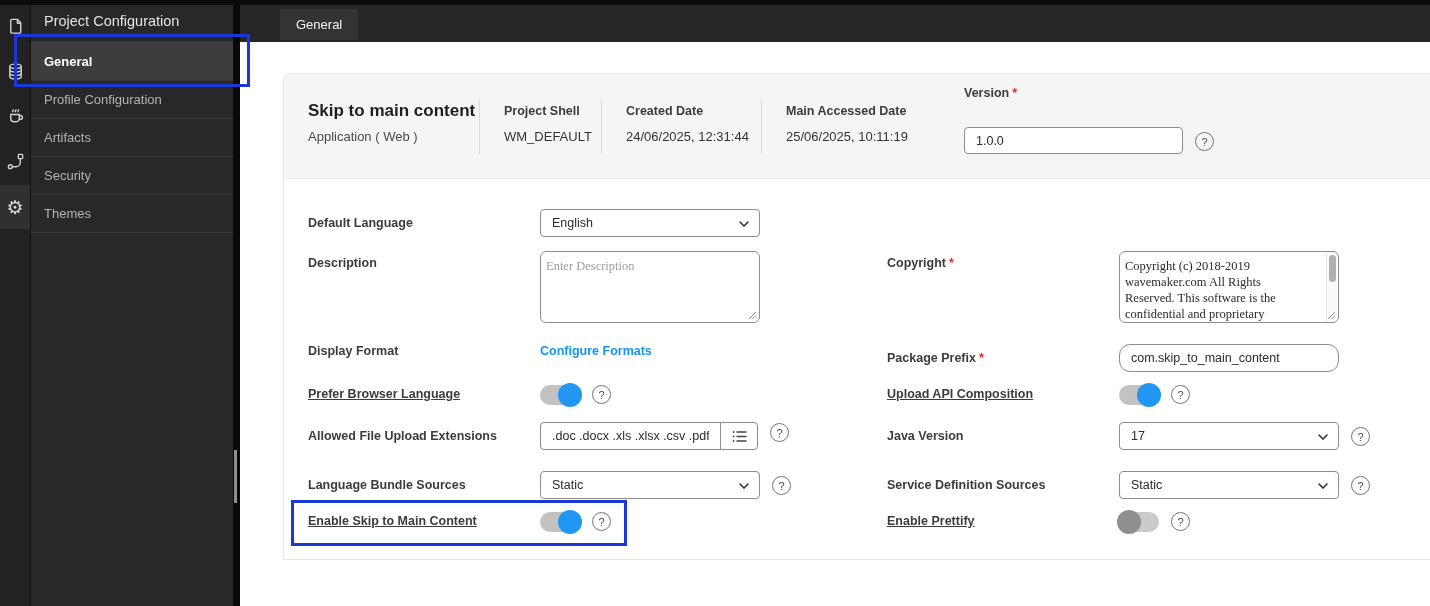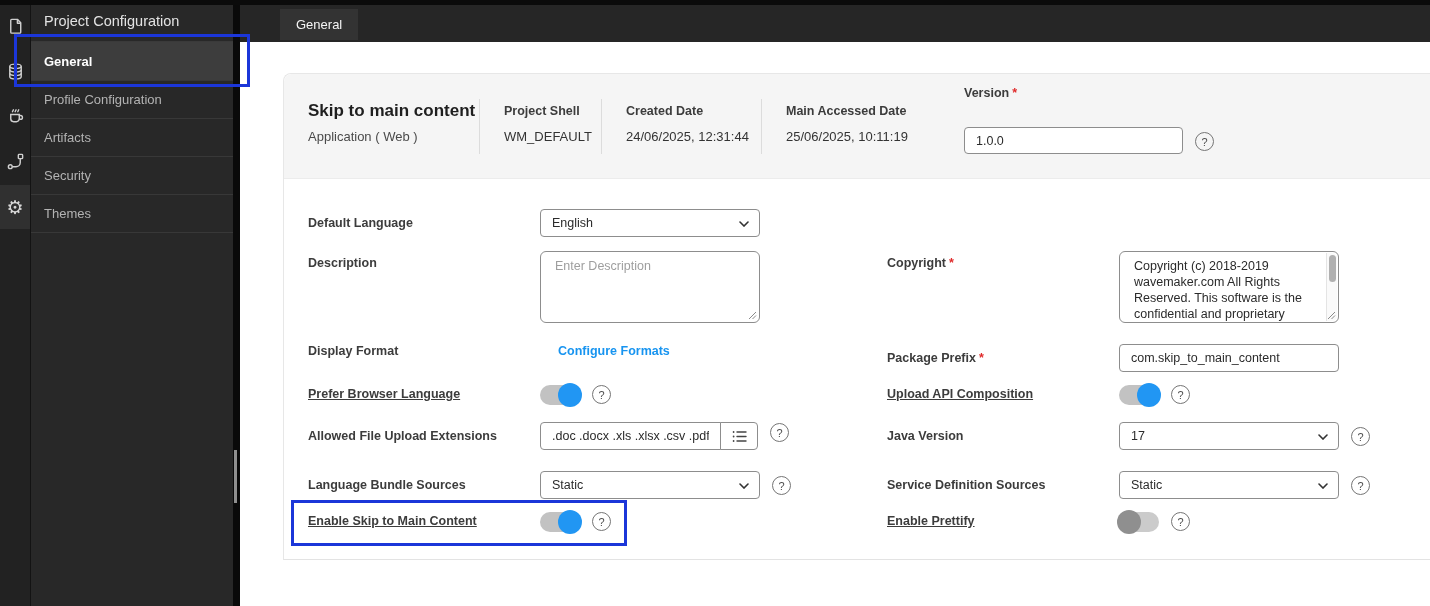--- a/index.html
+++ b/index.html
@@ -64,7 +64,7 @@
   .w220 { width:220px; }
   .w181 { width:181px; border-radius:4px 0 0 4px; }
 
-  .txtarea { width:220px; height:72px; border:1px solid #8d8d8d; border-radius:6px; background:#fff; position:relative; font-size:12.5px; color:#2b2b2b; padding:6px 14px; line-height:1.28; overflow:hidden; }
+  .txtarea { width:220px; height:72px; border:1px solid #8d8d8d; border-radius:6px; background:#fff; position:relative; font-size:12.5px; color:#2b2b2b; padding:6px 5px; line-height:1.28; overflow:hidden;font-family:Liberation Serif, serif; }
   .placeholder { color:#9e9e9e; }
   .resize-handle { position:absolute; right:2px; bottom:2px; }
   .ta-scroll { position:absolute; right:1px; top:1px; bottom:1px; width:11px; background:#fafafa; border-left:1px solid #e4e4e4; border-radius:0 5px 5px 0; }

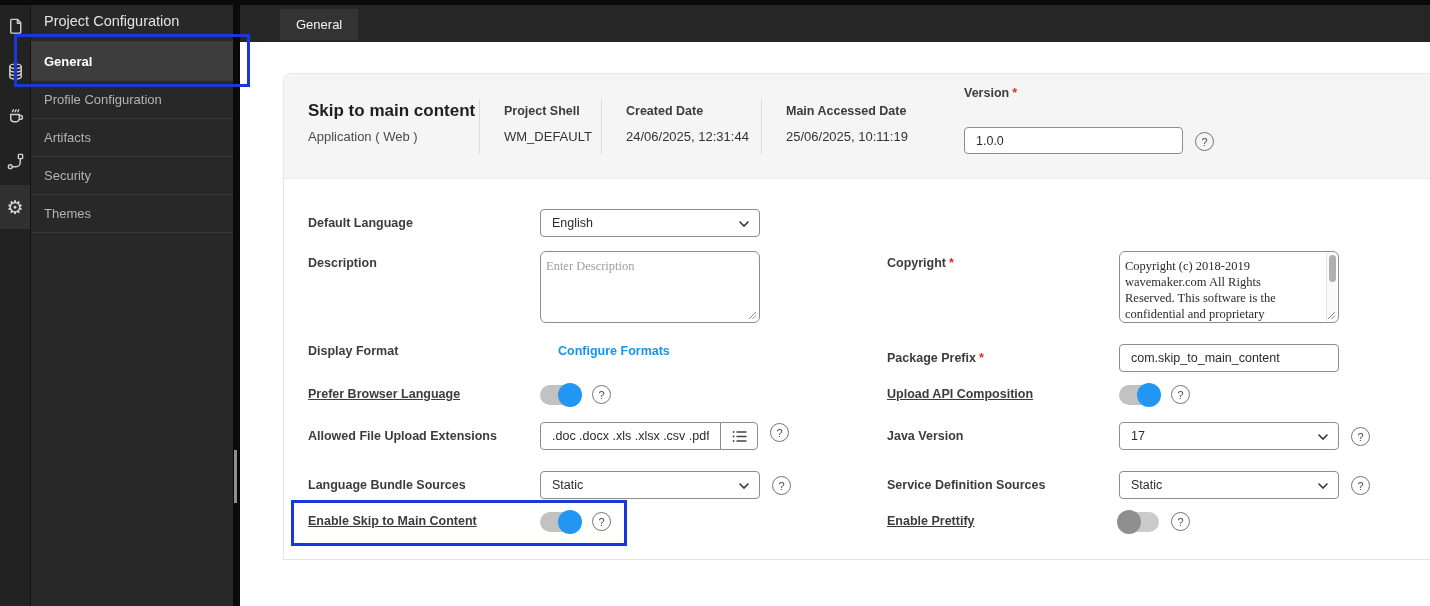--- a/index.html
+++ b/index.html
@@ -71,7 +71,7 @@
   .ta-thumb { position:absolute; left:2px; top:2px; width:7px; height:27px; background:#b0b0b0; border-radius:4px; }
   .copy-text { width:188px; }
 
-  .link { font-size:12.5px; font-weight:700; color:#1794f0; cursor:pointer; padding-top:0;margin-left:18px; }
+  .link { font-size:12.5px; font-weight:700; color:#1794f0; cursor:pointer; padding-top:0; }
 
   .switch { position:relative; width:40px; height:20px; border-radius:10px; margin-top:1px; cursor:pointer; flex:none; }
   .switch.on  { background:#c2c2c2; }

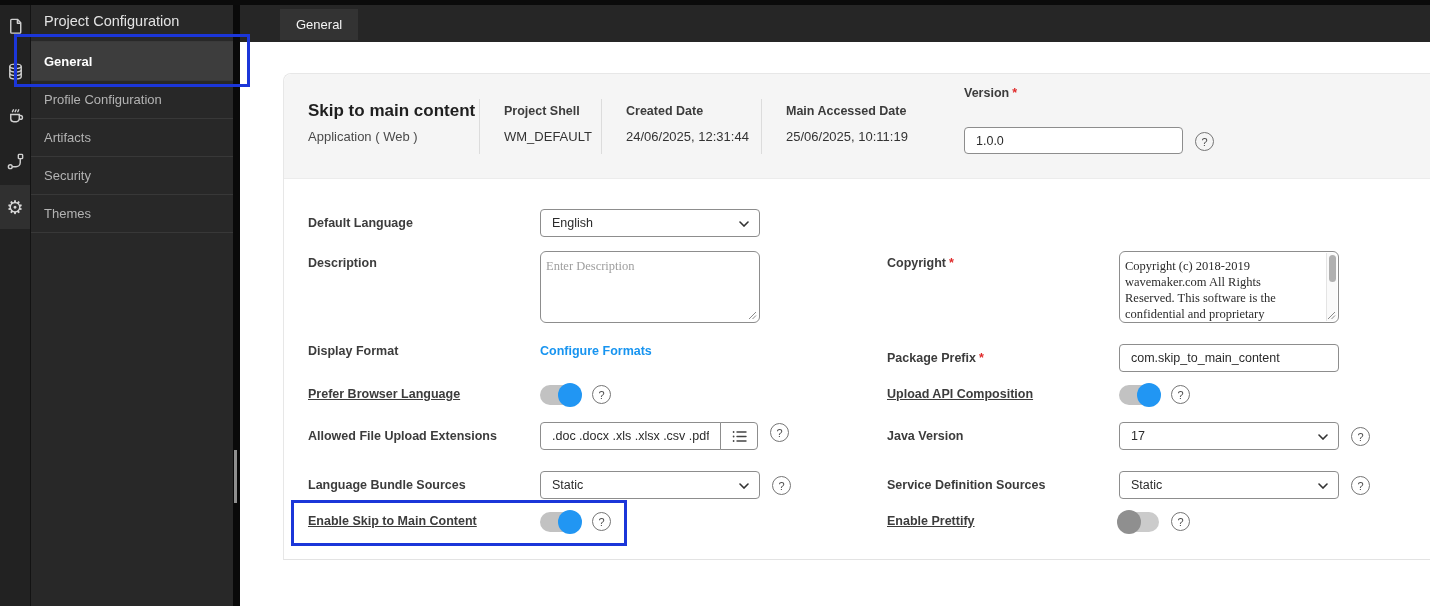--- a/index.html
+++ b/index.html
@@ -60,7 +60,7 @@
 
   .select { width:220px; height:28px; border:1px solid #8d8d8d; border-radius:4px; background:#fff; display:flex; align-items:center; padding:0 11px; font-size:12.5px; color:#2b2b2b; position:relative; cursor:pointer; }
   .select .chev { position:absolute; right:10px; top:11px; }
-  .tinput { height:28px; border:1px solid #8d8d8d; border-radius:4px; background:#fff; font-family:"Liberation Sans",sans-serif; font-size:12.5px; color:#2b2b2b; padding:0 11px; }
+  .tinput { height:28px; border:1px solid #8d8d8d; border-radius:11px; background:#fff; font-family:"Liberation Sans",sans-serif; font-size:12.5px; color:#2b2b2b; padding:0 11px; }
   .w220 { width:220px; }
   .w181 { width:181px; border-radius:4px 0 0 4px; }
 

